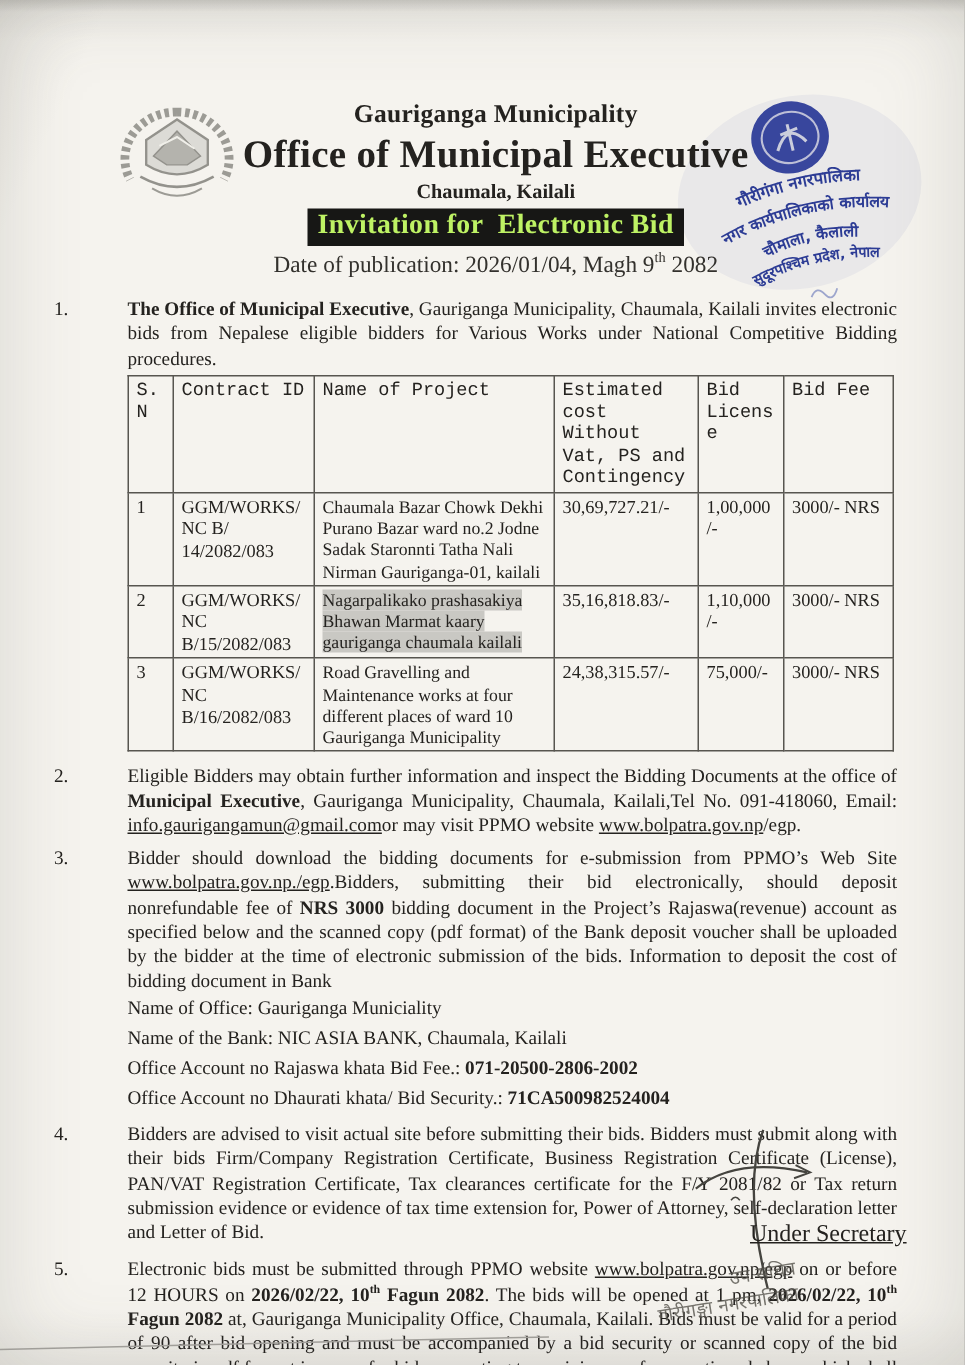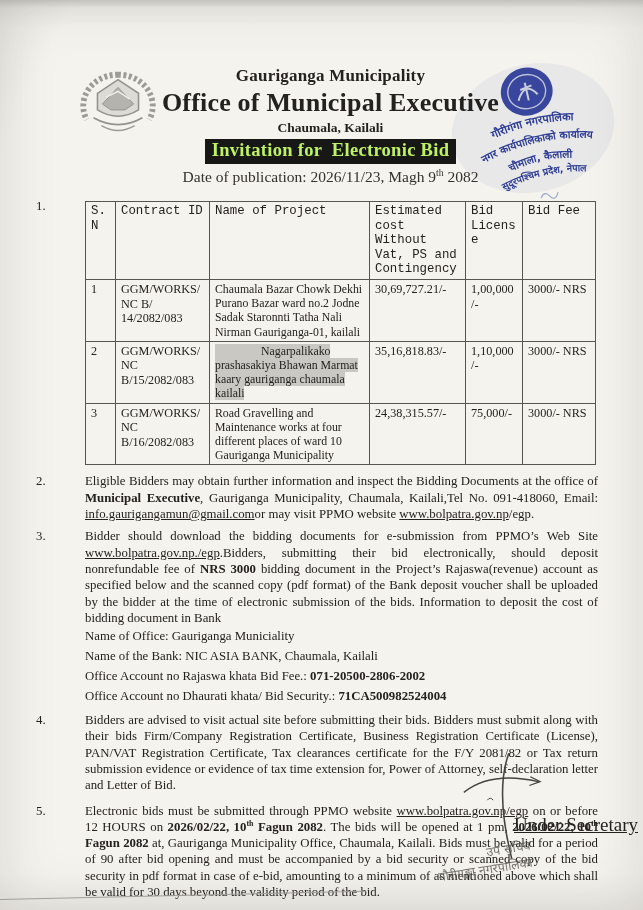--- a/index.html
+++ b/index.html
@@ -84,7 +84,7 @@
     <div class="office-name">Office of Municipal Executive</div>
     <div class="office-loc">Chaumala, Kailali</div>
     <div><span class="banner">Invitation for  Electronic Bid</span></div>
-    <div class="pubdate"><span>Date of publication: 2026/11/23, Magh 9</span><span class="sup">th</span><span> 2082</span></div>
+    <div class="pubdate"><span>Date of publication: 2026/01/04, Magh 9</span><span class="sup">th</span><span> 2082</span></div>
   </div>
 
   <div class="stamp">

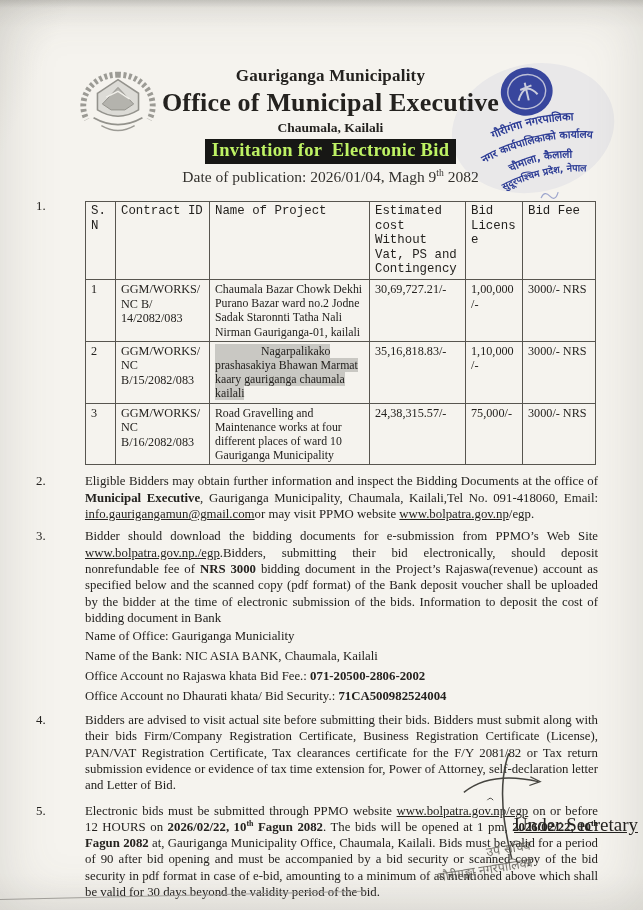--- a/index.html
+++ b/index.html
@@ -112,6 +112,7 @@
     <section class="item">
       <div class="num">1.</div>
       <div class="ibody">
+        <p><span class="b">The Office of Municipal Executive</span><span>, Gauriganga Municipality, Chaumala, Kailali invites electronic bids from Nepalese eligible bidders for Various Works under National Competitive Bidding procedures.</span></p>
         <table class="bid">
           <colgroup>
               <col class="c-sn">

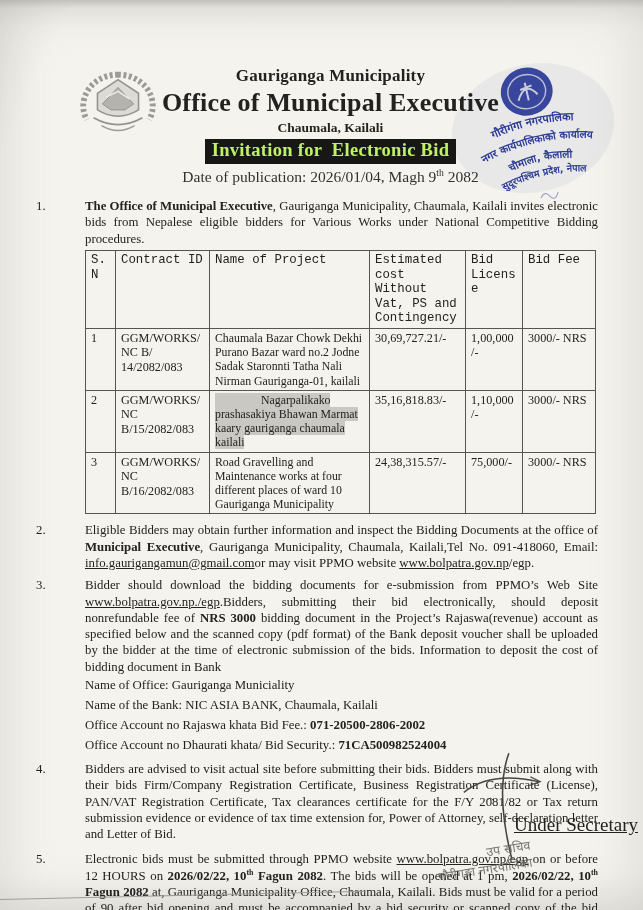--- a/index.html
+++ b/index.html
@@ -36,7 +36,7 @@
   .b{font-weight:bold;}
   .u{text-decoration:underline;}
   .sup{vertical-align:super;font-size:.62em;line-height:0;}
-  .hl{background:#c9c8c3;padding-left:46px;}
+  .hl{background:#c9c8c3;}
   .bankline{font-size:12.8px;line-height:20px;text-align:left;}
   
   table.bid{border-collapse:collapse;width:510px;margin:3px 0 2px 0;table-layout:fixed;

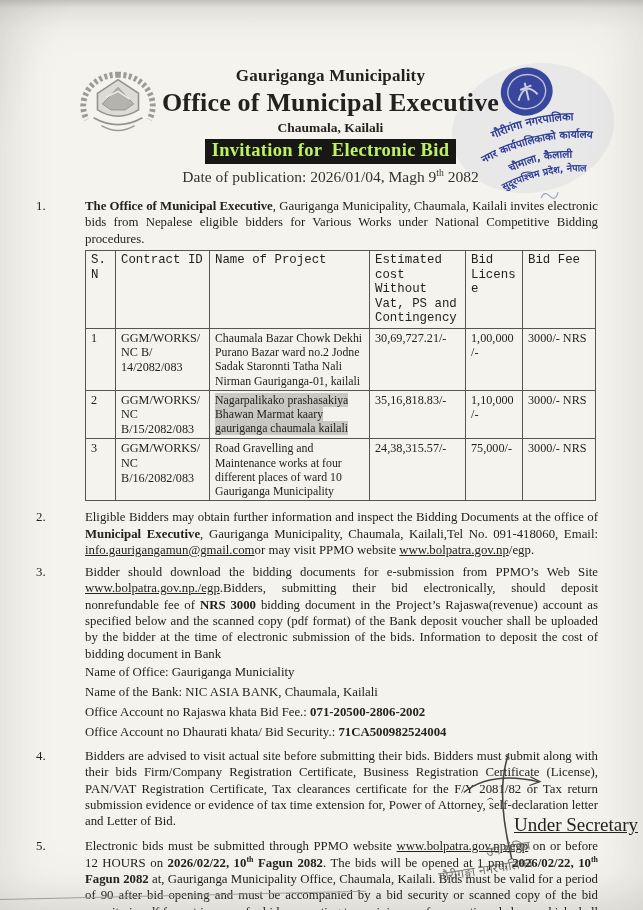--- a/index.html
+++ b/index.html
@@ -52,7 +52,7 @@
   
   .signature{position:absolute;left:416px;top:748px;width:215px;height:150px;}
   .sig-mark{position:absolute;left:42px;top:0;width:88px;height:120px;}
-  .sig-title{position:absolute;left:98px;top:66px;font-size:19px;text-decoration:underline;white-space:nowrap;}
+  .sig-title{position:absolute;left:84px;top:66px;font-size:16px;text-decoration:underline;white-space:nowrap;}
   .sig-np1{position:absolute;left:70px;top:92px;font-size:12.5px;color:#55534c;transform:rotate(-9deg);
            font-family:"DejaVu Sans",sans-serif;opacity:.8;white-space:nowrap;}
   .sig-np2{position:absolute;left:22px;top:113px;font-size:12.5px;color:#55534c;transform:rotate(-9deg);

